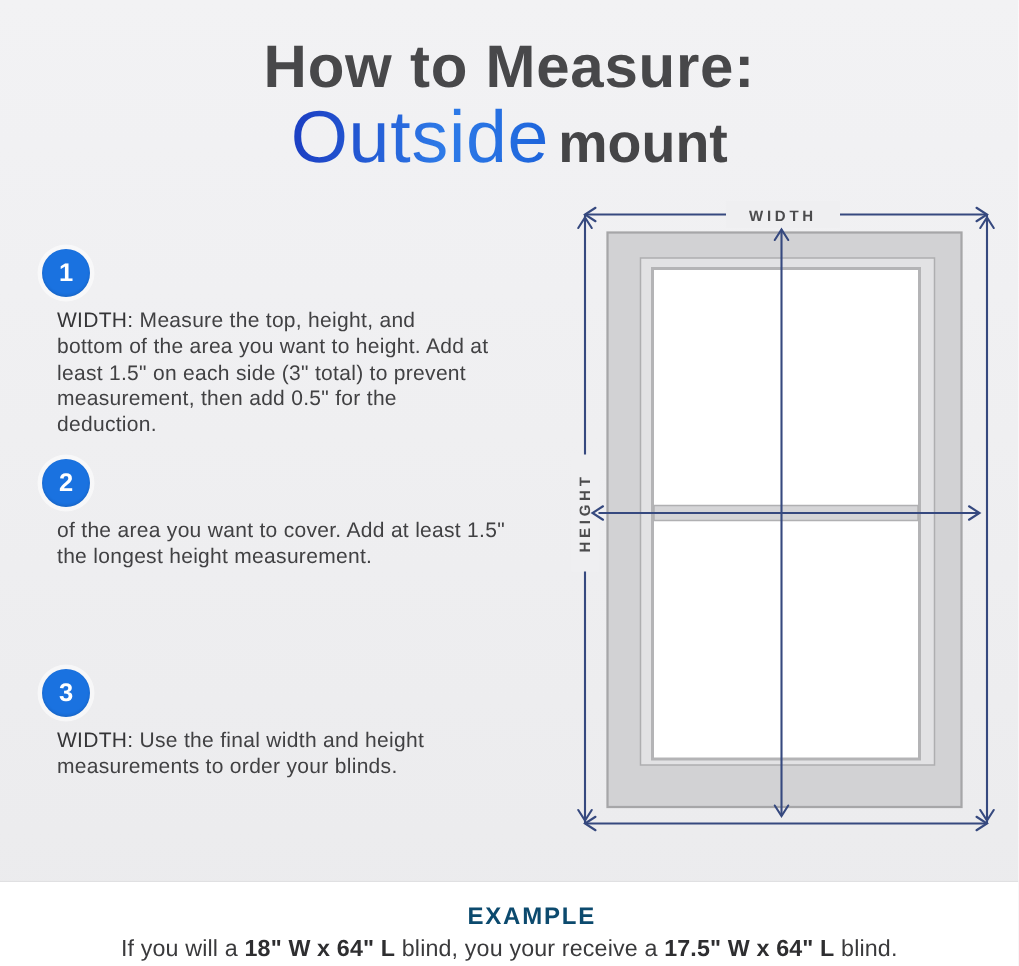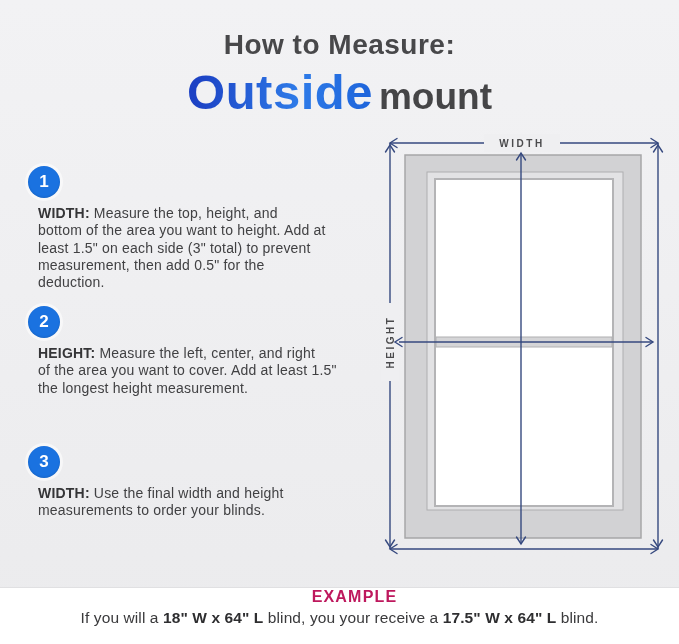--- a/index.html
+++ b/index.html
@@ -8,7 +8,7 @@
 
   
   .title{position:absolute;top:24px;left:0;width:679px;text-align:center;}
-  .t1{font-size:28px;line-height:42px;font-weight:700;letter-spacing:.5px;color:#48484a;}
+  .t1{font-size:40px;line-height:42px;font-weight:700;letter-spacing:.5px;color:#48484a;}
   .t2{margin-top:0;line-height:52px;}
   .t2b{font-size:49px;font-weight:700;letter-spacing:.5px;color:#2361d8;}
   @supports ((-webkit-background-clip:text) or (background-clip:text)){

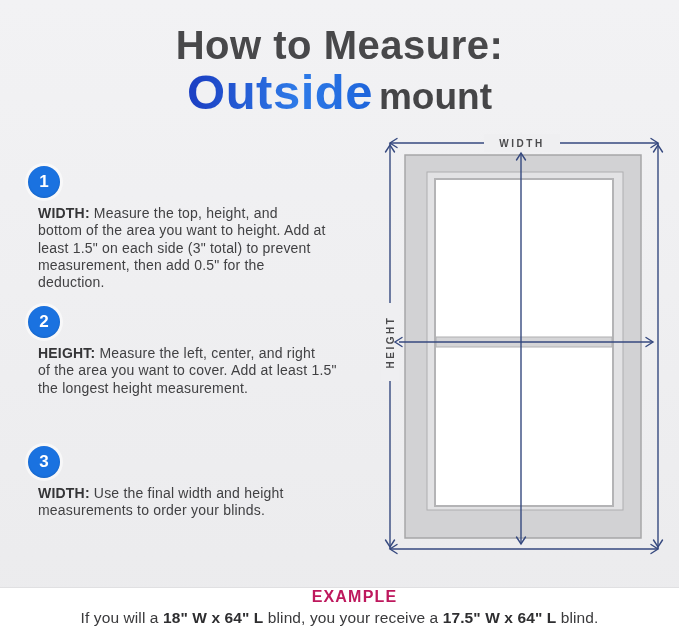--- a/index.html
+++ b/index.html
@@ -10,7 +10,7 @@
   .title{position:absolute;top:24px;left:0;width:679px;text-align:center;}
   .t1{font-size:40px;line-height:42px;font-weight:700;letter-spacing:.5px;color:#48484a;}
   .t2{margin-top:0;line-height:52px;}
-  .t2b{font-size:49px;font-weight:700;letter-spacing:.5px;color:#2361d8;}
+  .t2b{font-size:49px;font-weight:400;letter-spacing:.5px;color:#2361d8;}
   @supports ((-webkit-background-clip:text) or (background-clip:text)){
     .t2b{background:linear-gradient(94deg,#1c41c4 5%,#2e7be8 60%,#1f66dc 95%);
          -webkit-background-clip:text;background-clip:text;color:transparent;}

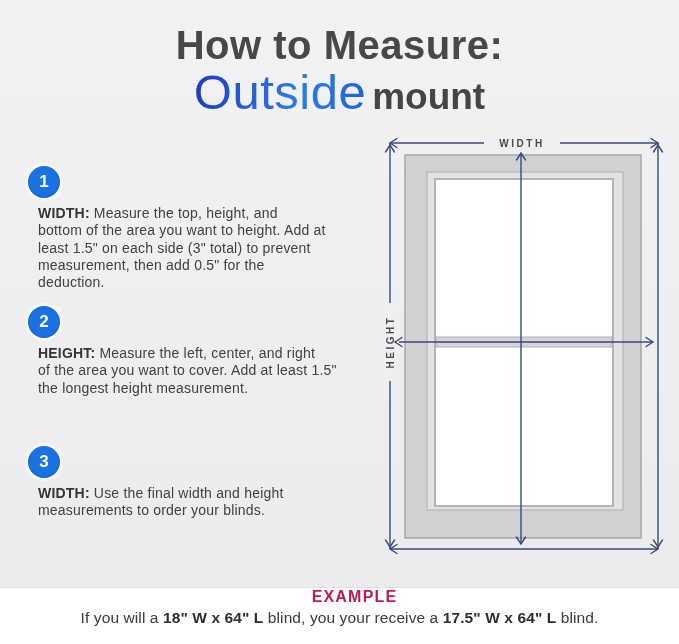--- a/index.html
+++ b/index.html
@@ -25,7 +25,7 @@
          color:#ffffff;font-size:17px;font-weight:700;display:flex;align-items:center;justify-content:center;}
   .stepbody{margin:7px 0 0 10px;font-size:14px;line-height:17.3px;color:#414143;}
   .sline{white-space:nowrap;letter-spacing:.2px;}
-  .slabel{font-weight:700;color:#353537;}
+  .slabel{font-weight:400;color:#353537;}
 
   
   .diagram{position:absolute;left:378px;top:131px;}

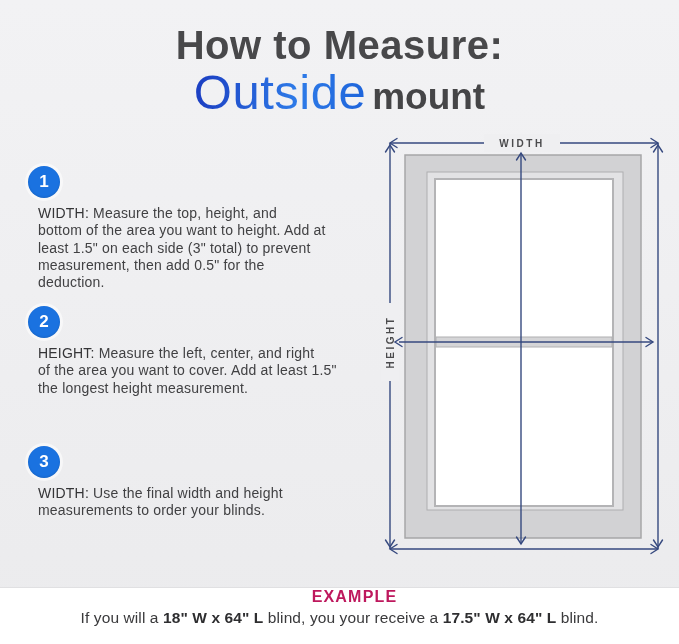--- a/index.html
+++ b/index.html
@@ -64,7 +64,6 @@
         <span>2</span>
       </div>
     <div class="stepbody">
-      <div class="sline"><span class="slabel">HEIGHT:</span> <span>Measure the left, center, and right</span></div>
       <div class="sline">of the area you want to cover. Add at least 1.5"</div>
       <div class="sline">the longest height measurement.</div>
     </div>

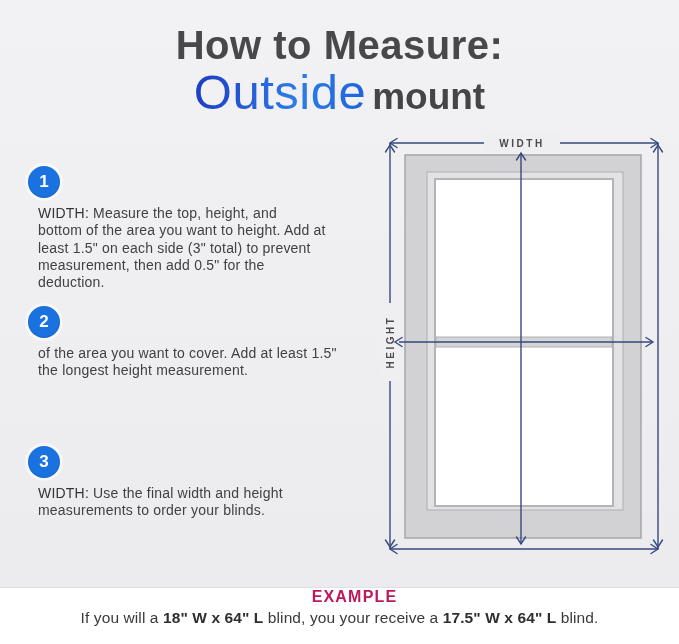--- a/index.html
+++ b/index.html
@@ -32,7 +32,7 @@
 
   
   .footer{position:absolute;left:0;top:587px;width:679px;height:57px;background:#ffffff;border-top:1px solid #e0e0e2;text-align:center;}
-  .ex-head{margin-top:0;font-size:16px;font-weight:800;letter-spacing:1.2px;color:#be185d;padding-left:30px;}
+  .ex-head{margin-top:15px;font-size:16px;font-weight:800;letter-spacing:1.2px;color:#0c4a6e;padding-left:30px;}
   .ex-line{margin:3px 0 0 0;font-size:15.5px;color:#3a3a3c;letter-spacing:.1px;}
   .ex-line b{font-weight:700;color:#2e2e30;}
 </style>

